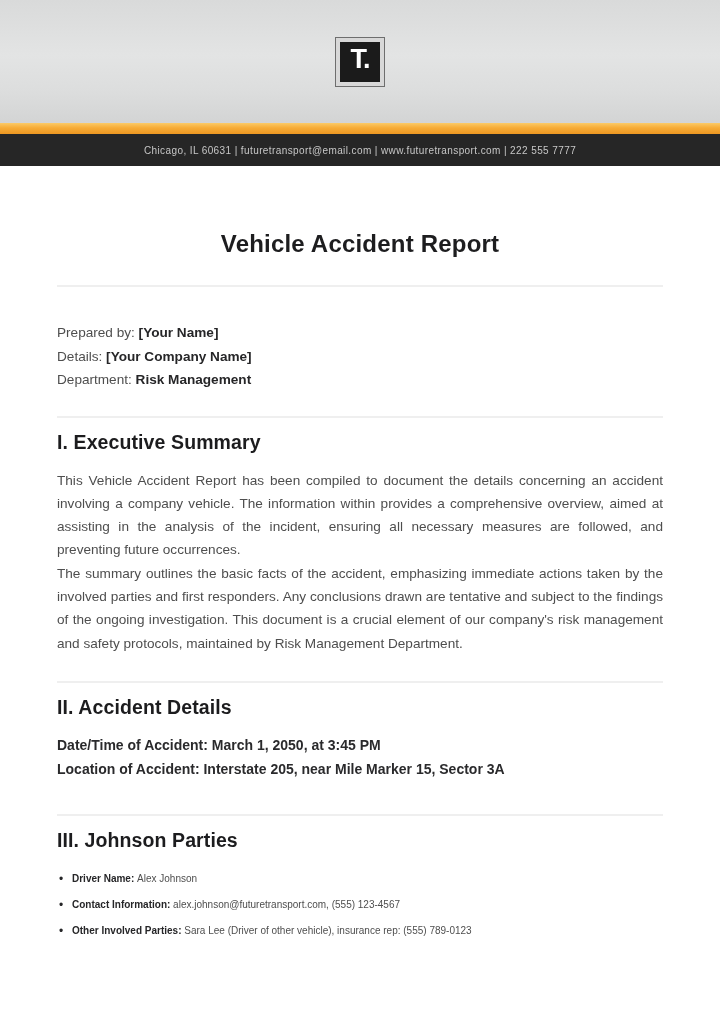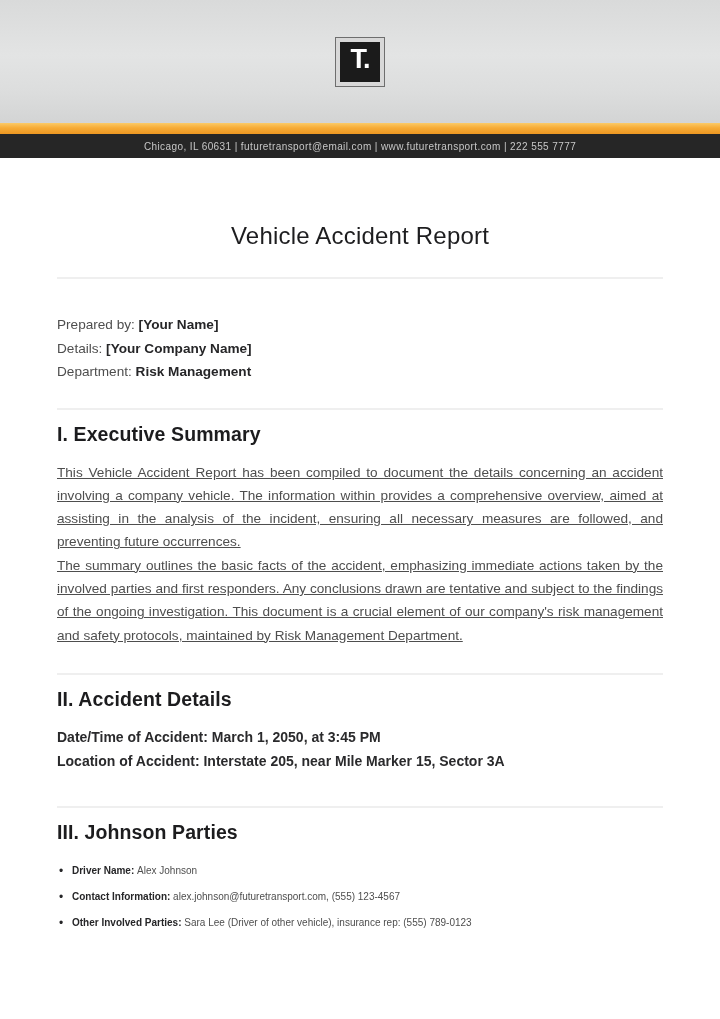--- a/index.html
+++ b/index.html
@@ -43,7 +43,7 @@
     background: linear-gradient(180deg, #fbca67 0%, #f6ab36 45%, #ec9722 100%);
   }
   .header-dark {
-    height: 24px;
+    height: 32px;
     background: #262626;
     display: flex;
     align-items: center;

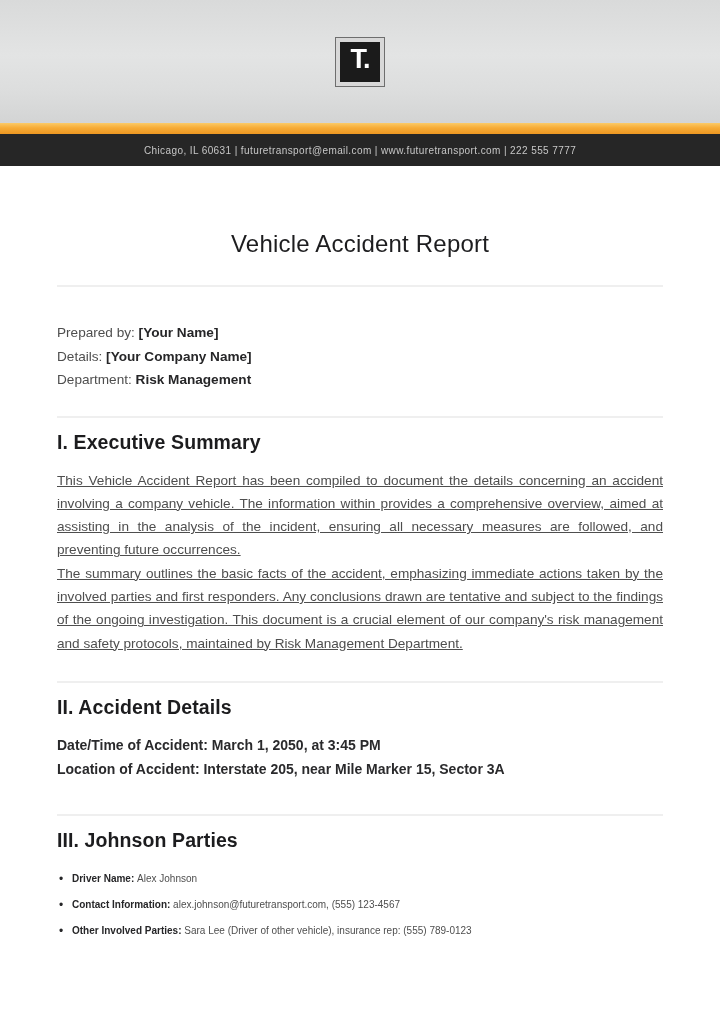--- a/index.html
+++ b/index.html
@@ -62,7 +62,7 @@
     margin-top: 64px;
     text-align: center;
     font-size: 24px;
-    font-weight: normal;
+    font-weight: bold;
     color: #1d1d1f;
     letter-spacing: 0.2px;
   }

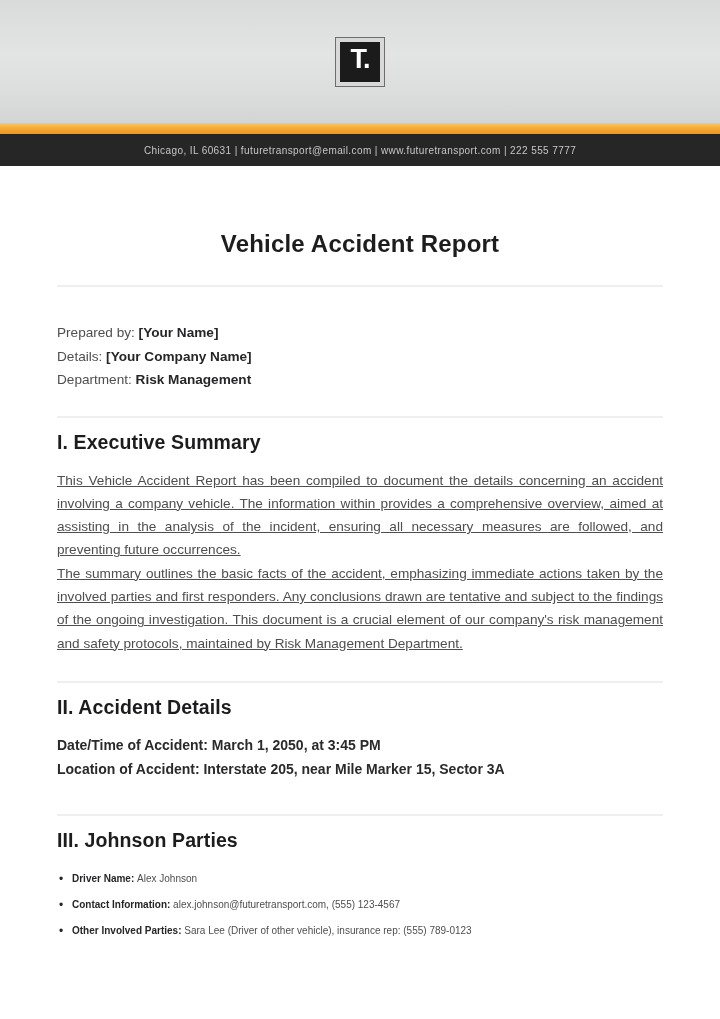--- a/index.html
+++ b/index.html
@@ -99,7 +99,6 @@
     line-height: 23.3px;
     color: #4e4e4e;
     text-align: justify;
-    text-decoration: underline;
   }
 
   .detail-lines { margin-top: 14px; }

